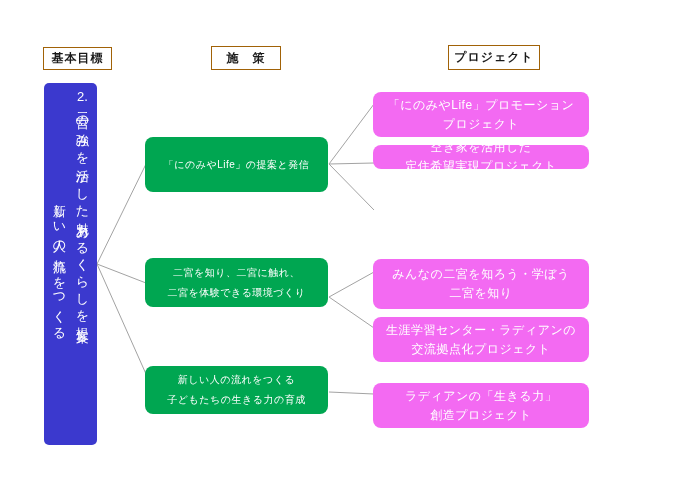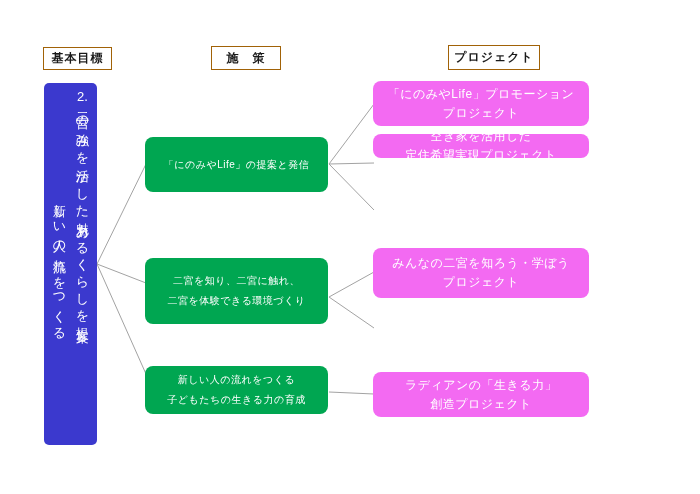--- a/index.html
+++ b/index.html
@@ -46,7 +46,7 @@
     position:absolute; left:373px; width:216px; box-sizing:border-box;
     background:#f36af2; border-radius:8px; color:#ffffff; font-size:12px;
     display:flex; align-items:center; justify-content:center; text-align:center;
-    white-space:pre-line; line-height:19px; letter-spacing:0.5px; padding:2px 4px;
+    white-space:pre-line; line-height:19px; letter-spacing:0.5px; padding:2px 4px;margin-top:11px;
   }
   .p1 { top:81px;  height:45px; }
   .p2 { top:134px; height:24px; }

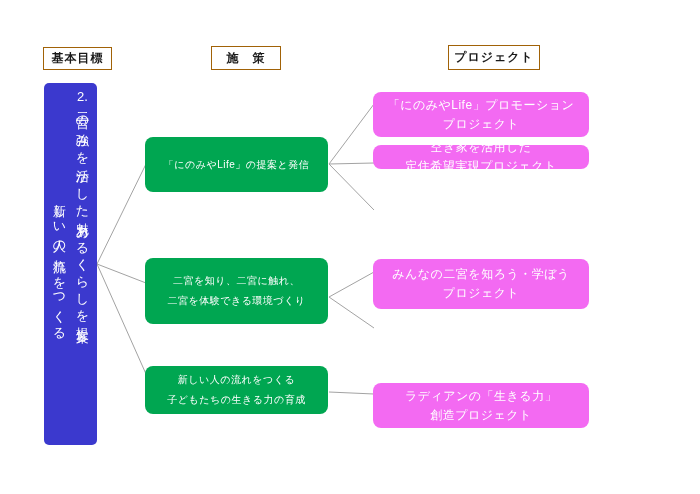--- a/index.html
+++ b/index.html
@@ -38,7 +38,7 @@
     white-space:pre-line; line-height:20px; letter-spacing:0.5px; padding:2px 4px;
   }
   .m1 { top:137px; height:55px; }
-  .m2 { top:258px; height:66px; }
+  .m2 { top:258px; height:49px; }
   .m3 { top:366px; height:48px; }
 
   

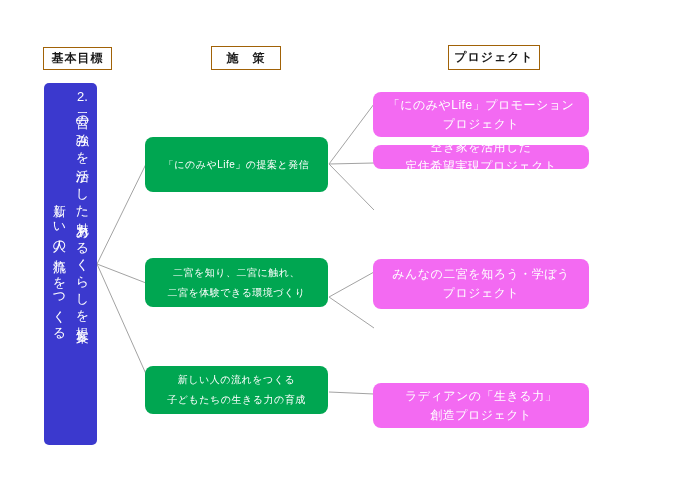--- a/index.html
+++ b/index.html
@@ -98,7 +98,7 @@
   <div class="project p2">空き家を活用した
 定住希望実現プロジェクト</div>
   <div class="project p4">みんなの二宮を知ろう・学ぼう
-プロジェクト</div>
+二宮を知り</div>
   <div class="project p6">ラディアンの「生きる力」
 創造プロジェクト</div>
 

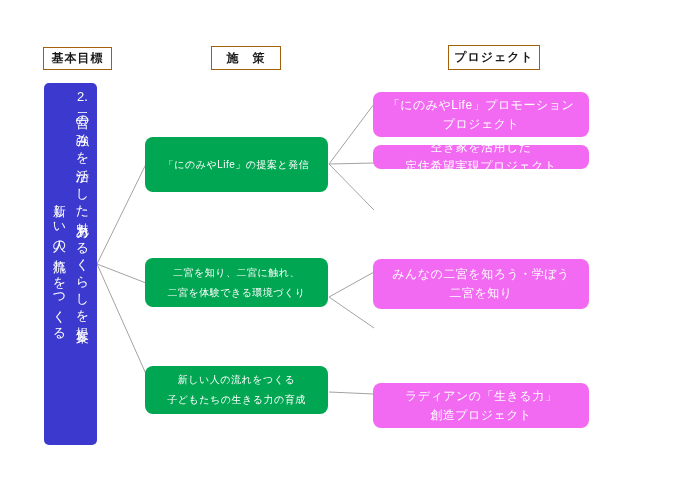--- a/index.html
+++ b/index.html
@@ -99,6 +99,8 @@
 定住希望実現プロジェクト</div>
   <div class="project p4">みんなの二宮を知ろう・学ぼう
 二宮を知り</div>
+  <div class="project p5">生涯学習センター・ラディアンの
+交流拠点化プロジェクト</div>
   <div class="project p6">ラディアンの「生きる力」
 創造プロジェクト</div>
 

